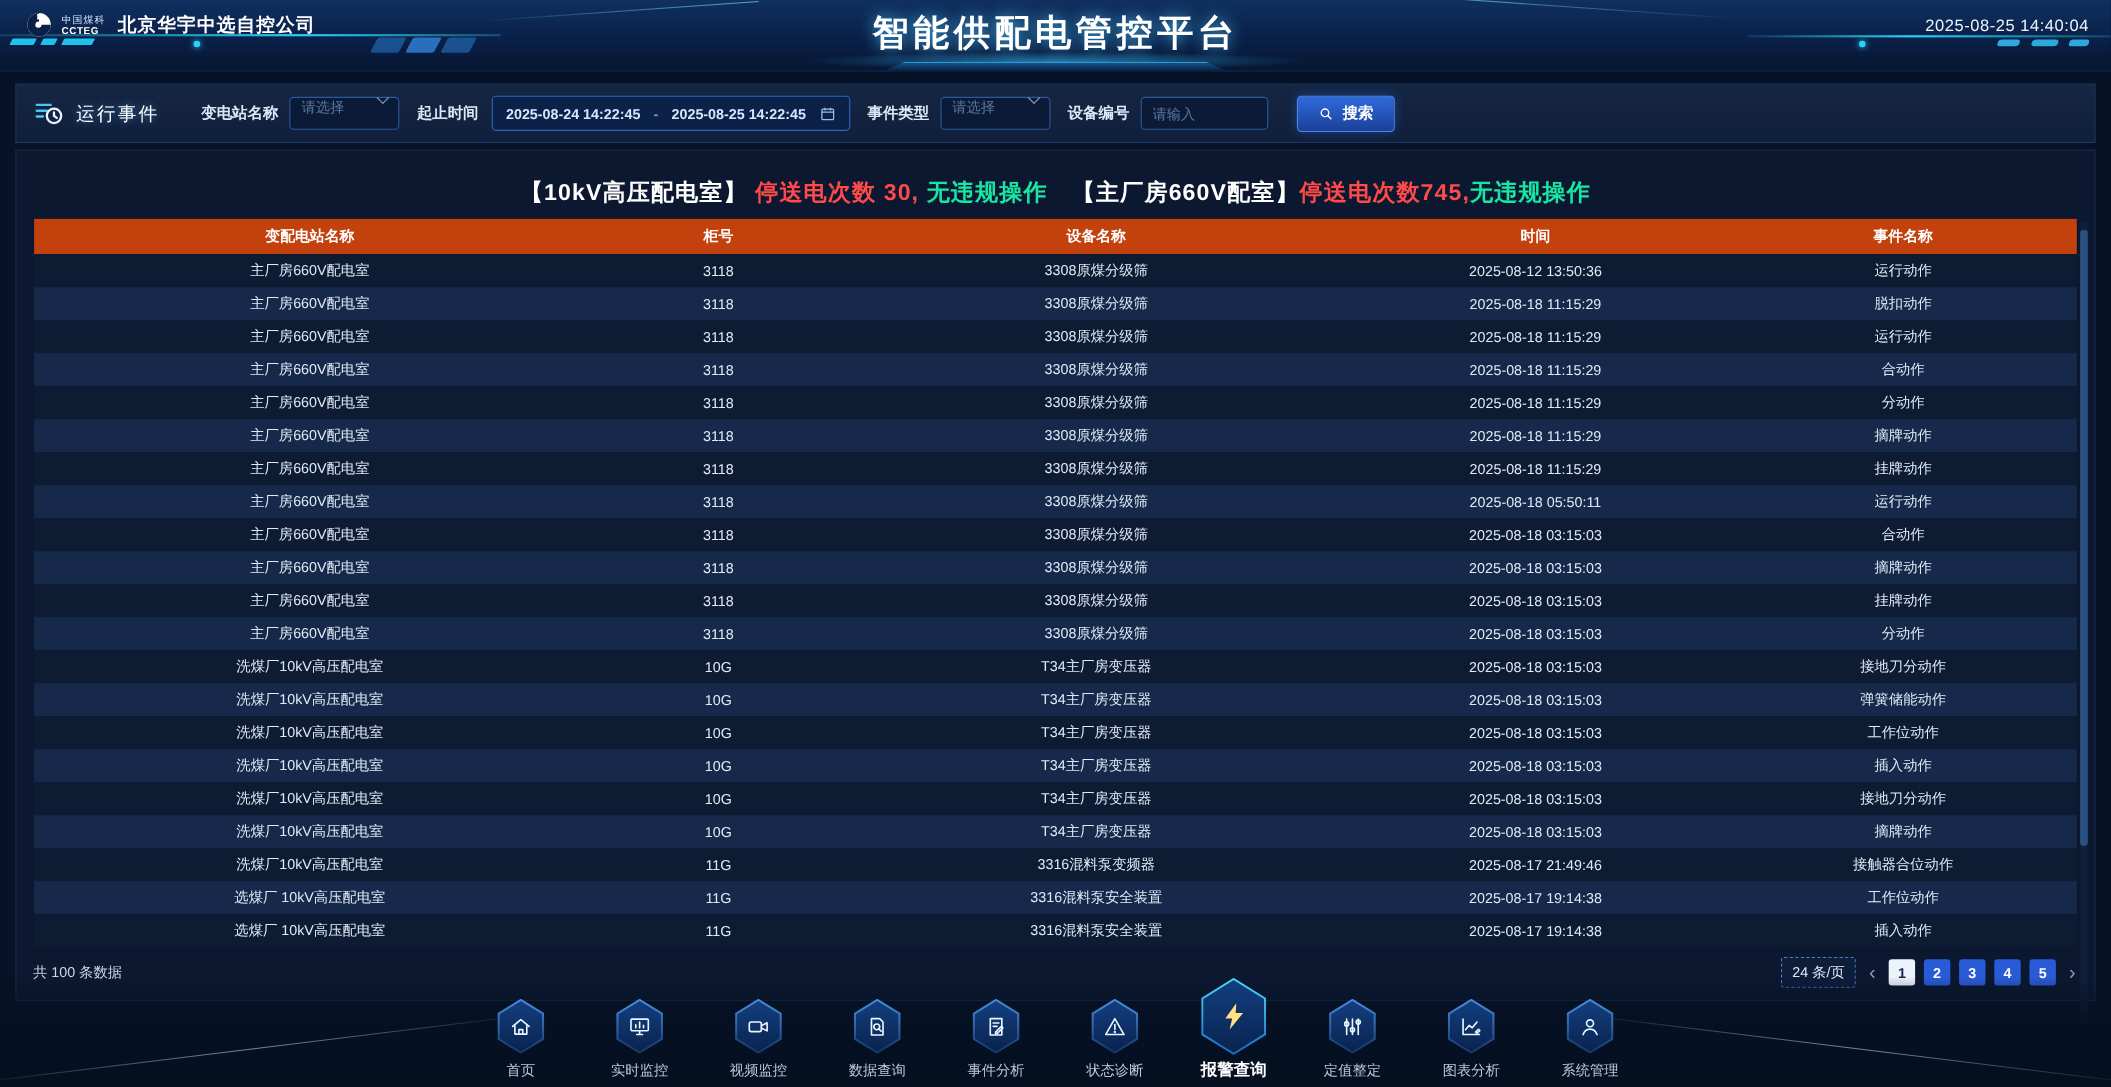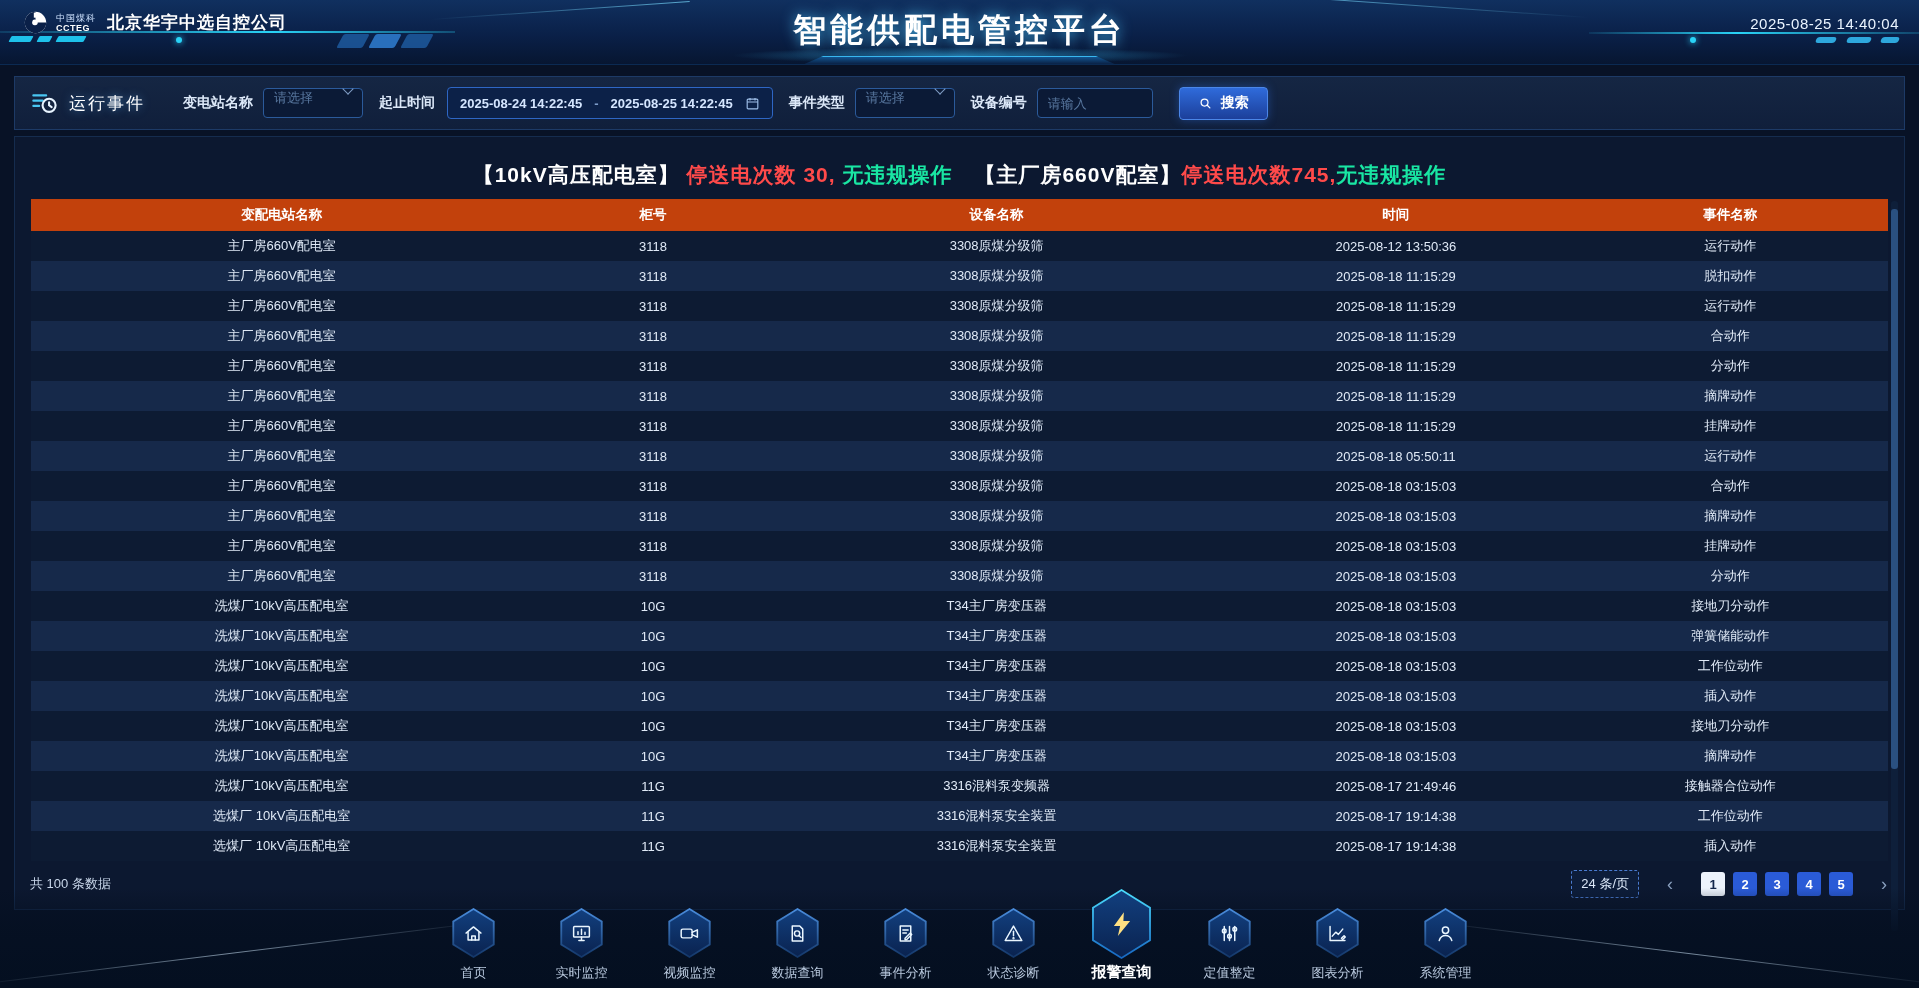--- a/index.html
+++ b/index.html
@@ -86,7 +86,7 @@
   
   .pagination{position:absolute;left:30px;right:28px;top:870px;height:28px;display:flex;align-items:center;}
   .total-text{font-size:13px;color:#c9d7ea;}
-  .pager{margin-left:auto;display:flex;align-items:center;gap:24px;}
+  .pager{margin-left:auto;display:flex;align-items:center;gap:8px;}
   .page-size{height:26px;padding:0 9px;border:1px dashed #4a7bd0;background:#0d1d3a;border-radius:3px;
     font-size:13px;color:#dce8f8;display:flex;align-items:center;cursor:pointer;}
   .arrow-btn{color:#8aa0bf;font-size:18px;line-height:24px;padding:0 4px;cursor:pointer;background:none;border:none;}

